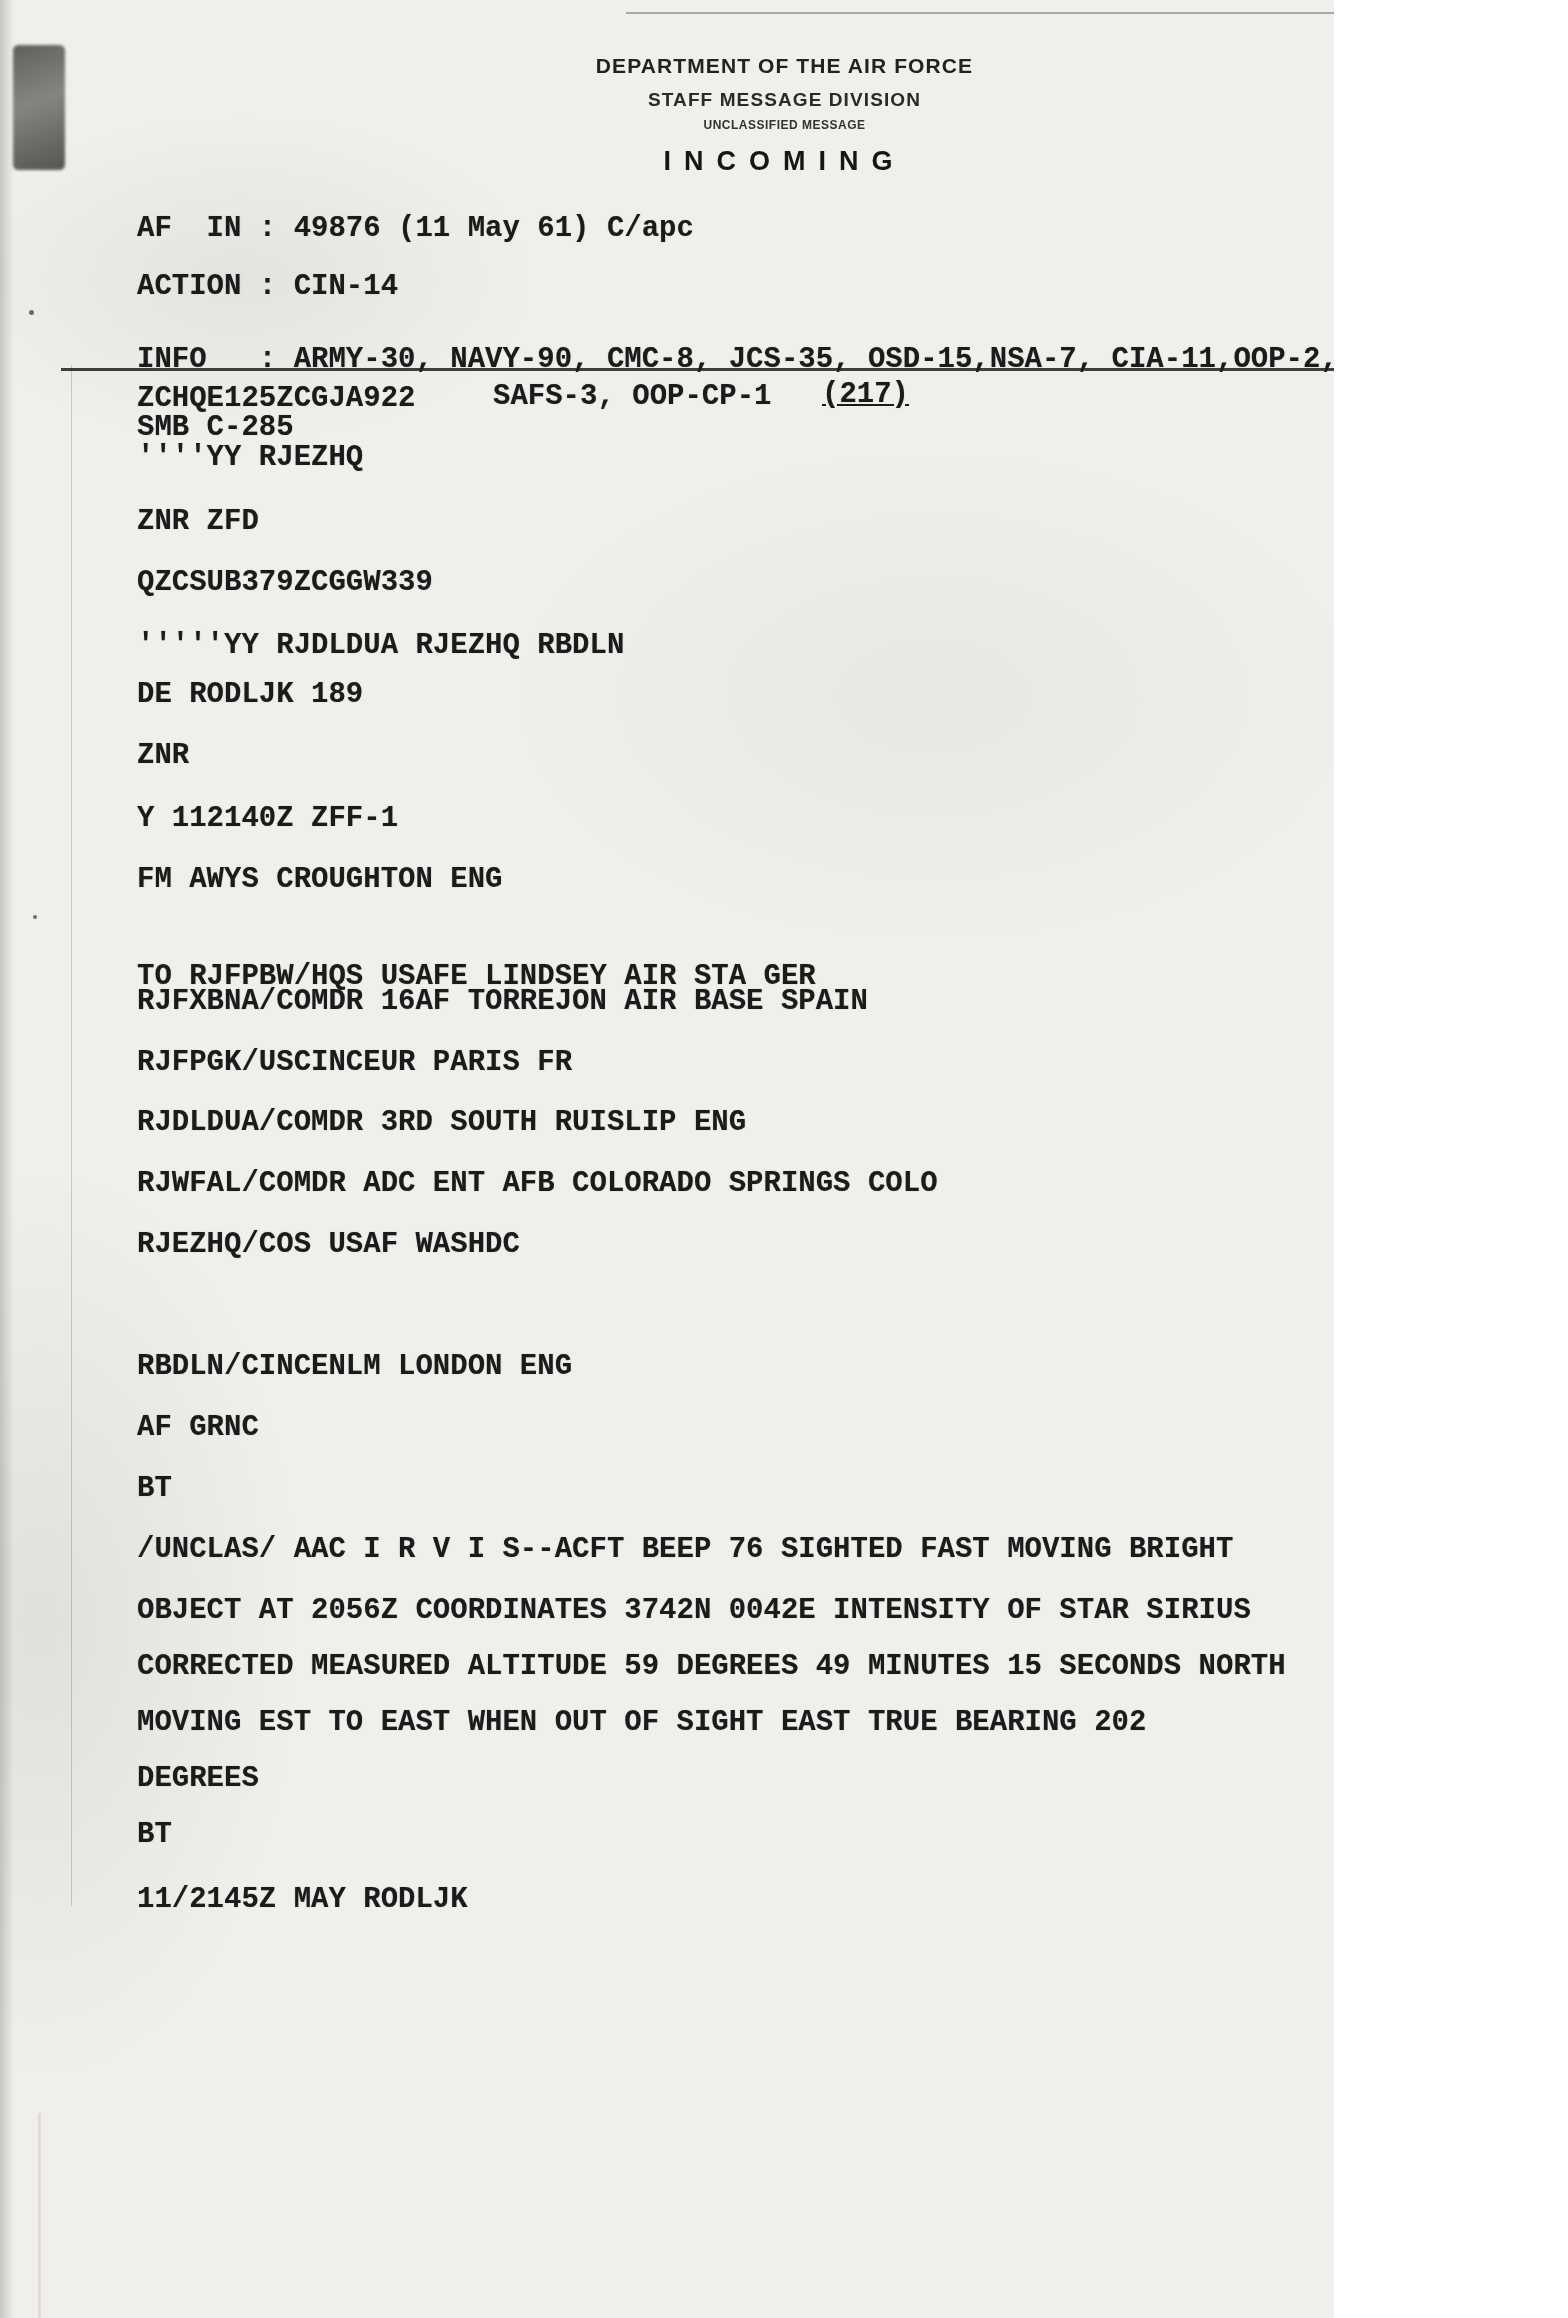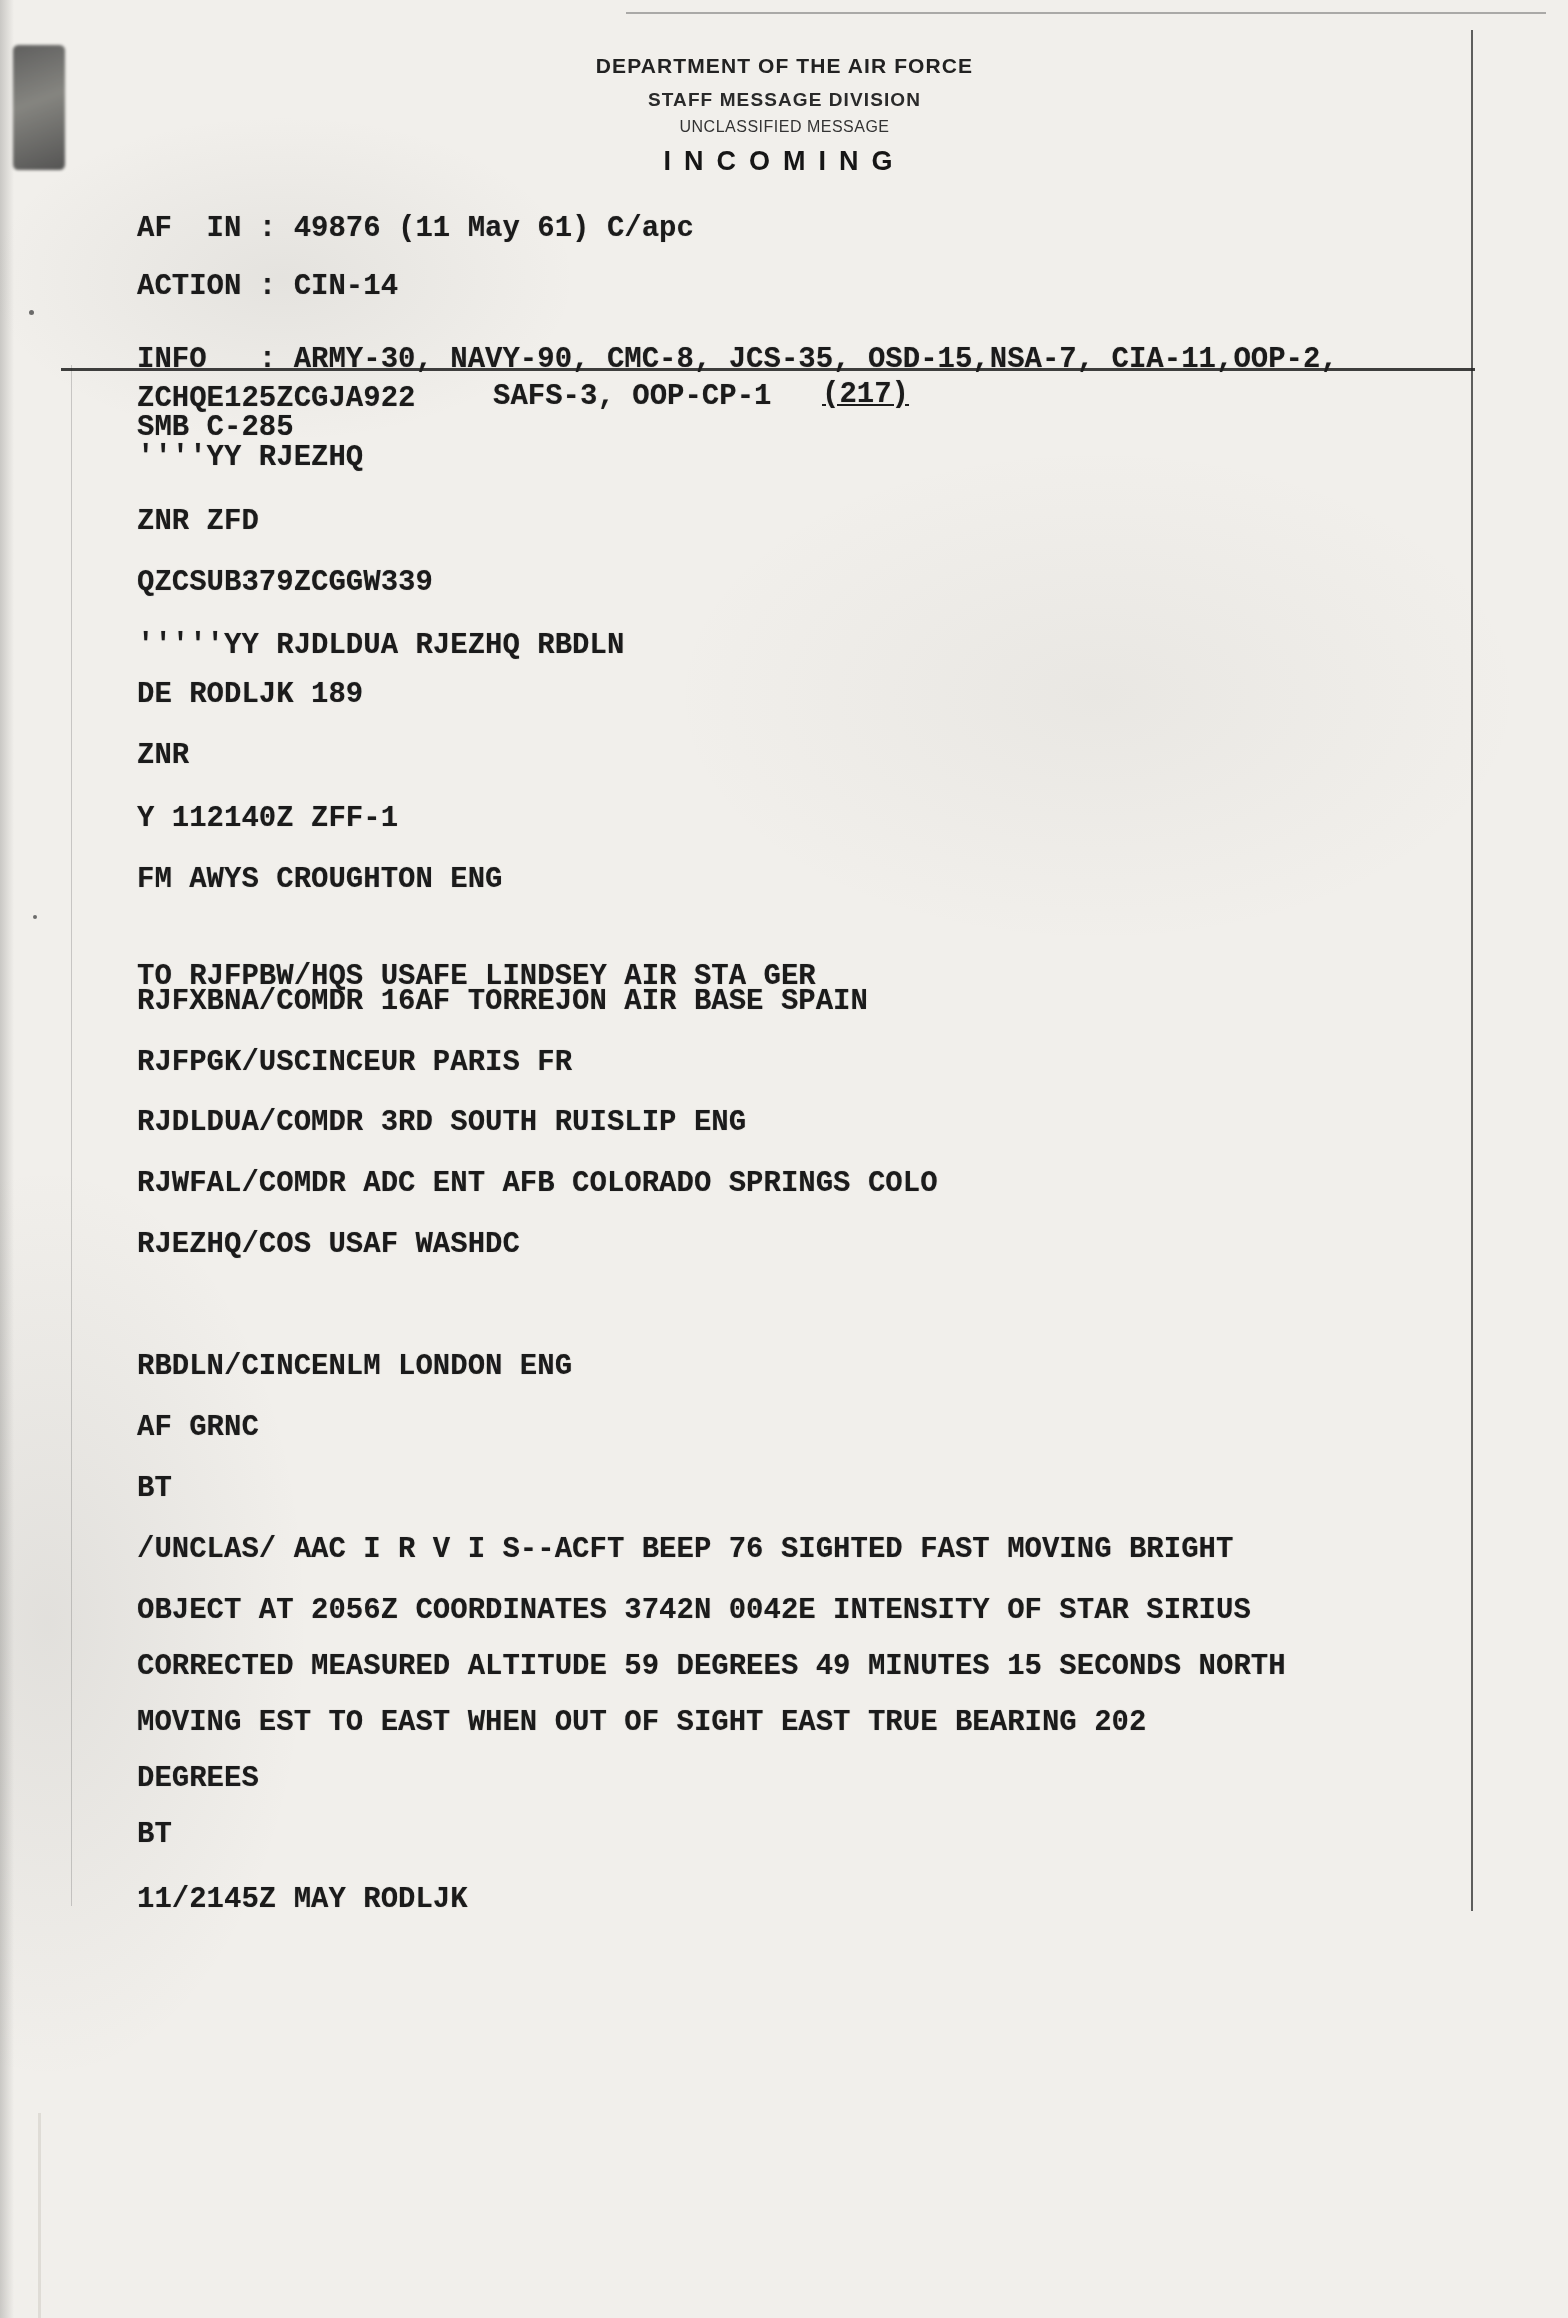--- a/index.html
+++ b/index.html
@@ -5,7 +5,7 @@
   html, body { margin:0; padding:0; }
   .page {
     position: relative;
-    width: 1568px;
+    width: 1334px;
     height: 2319px;
     background:
       radial-gradient(ellipse 490px 272px at 18% 12%, rgba(120,120,115,0.10), rgba(0,0,0,0) 60%),

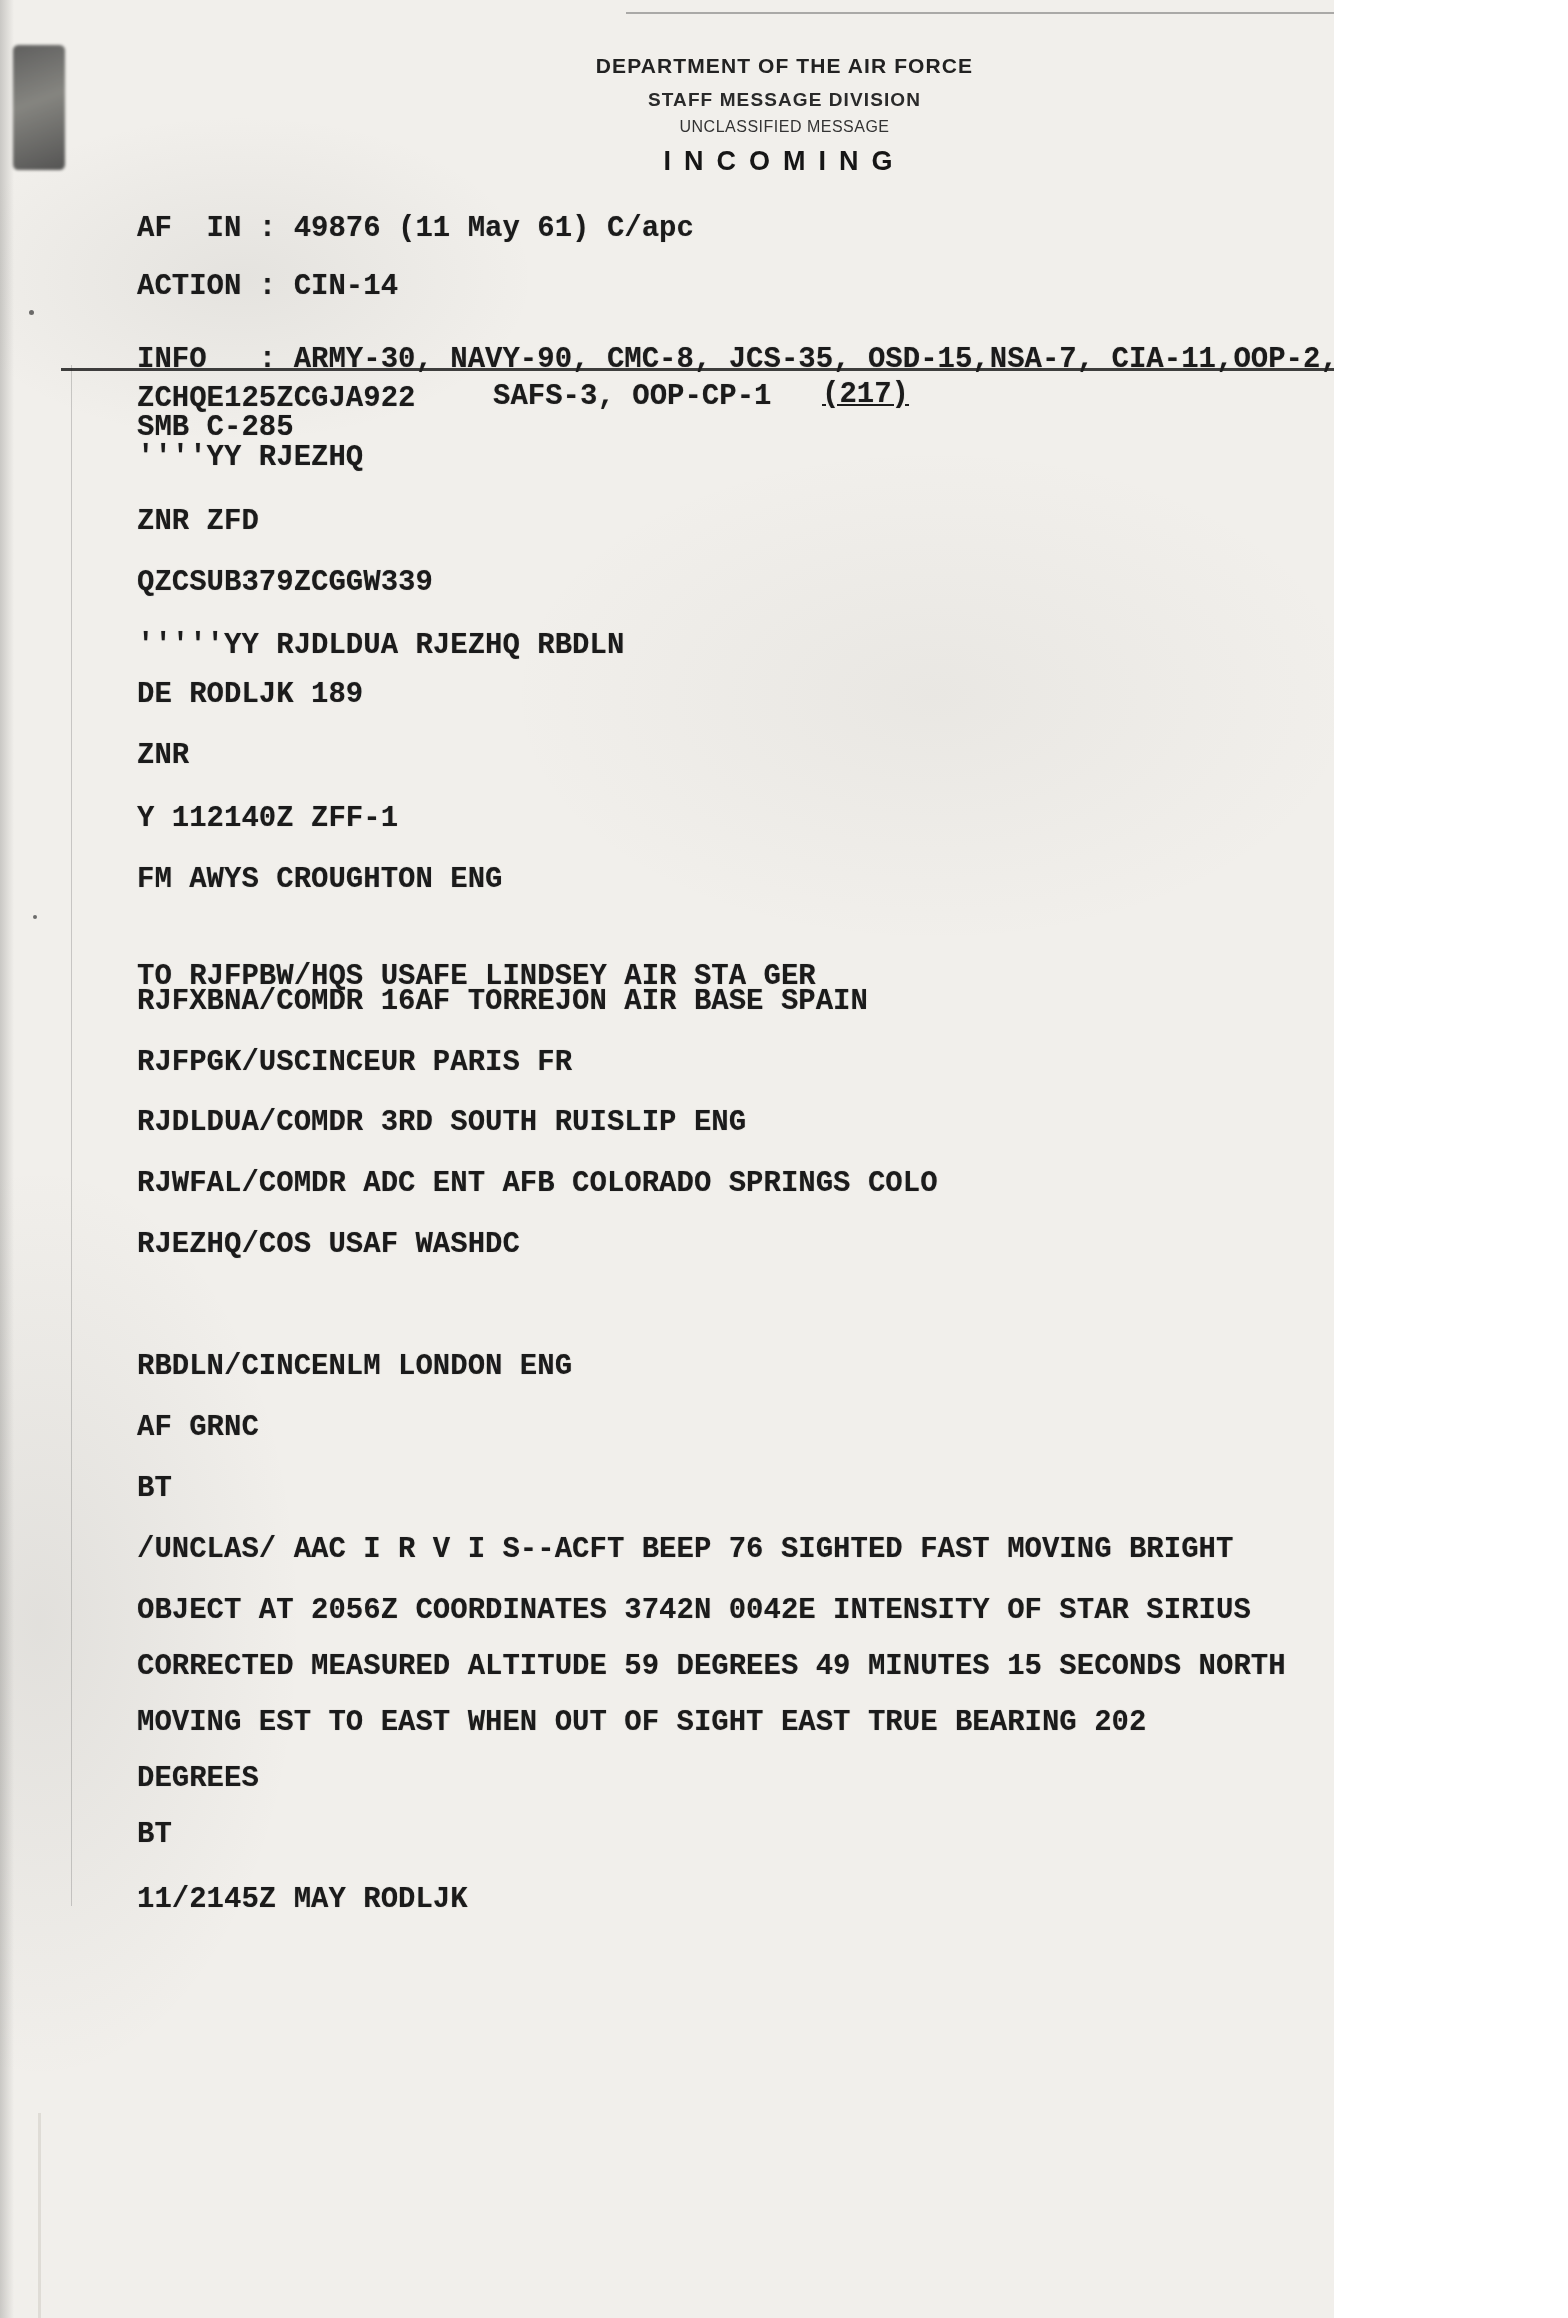--- a/index.html
+++ b/index.html
@@ -26,7 +26,7 @@
   }
   .hdr-dept   { top: 54px; font-size: 21px; font-weight: 700; letter-spacing: 1.1px; }
   .hdr-div    { top: 89px; font-size: 19px; font-weight: 700; letter-spacing: 1.1px; color:#2a2a2a; }
-  .hdr-class  { top: 118px; font-size: 16px; font-weight: 400; letter-spacing: 0.5px; color:#333; }
+  .hdr-class  { top: 118px; font-size: 12px; font-weight: 700; letter-spacing: 0.5px; color:#333; }
   .hdr-incoming {
     top: 146px; font-size: 27px; font-weight: 700;
     letter-spacing: 13px; color: #161616;

